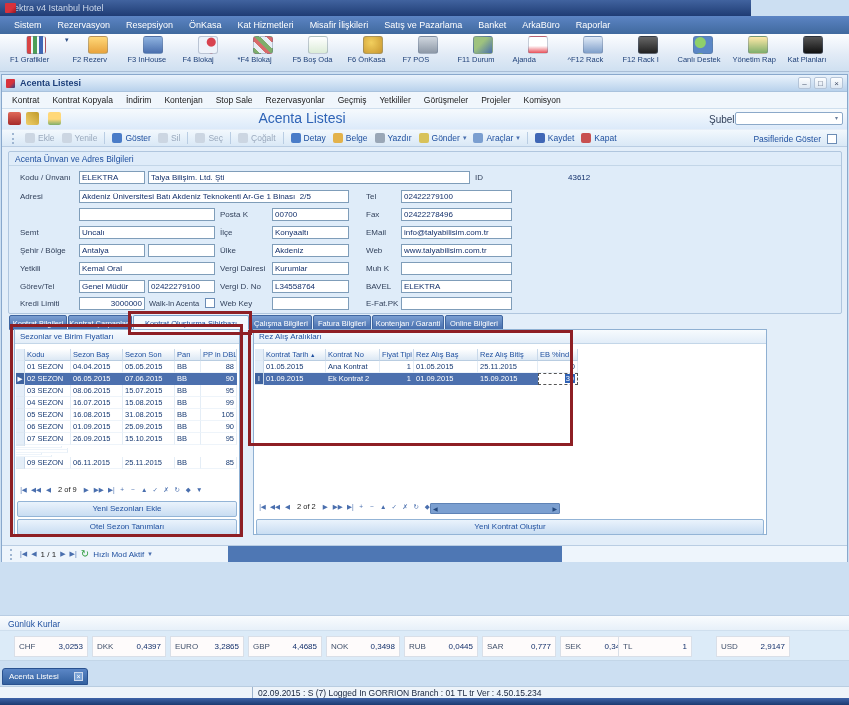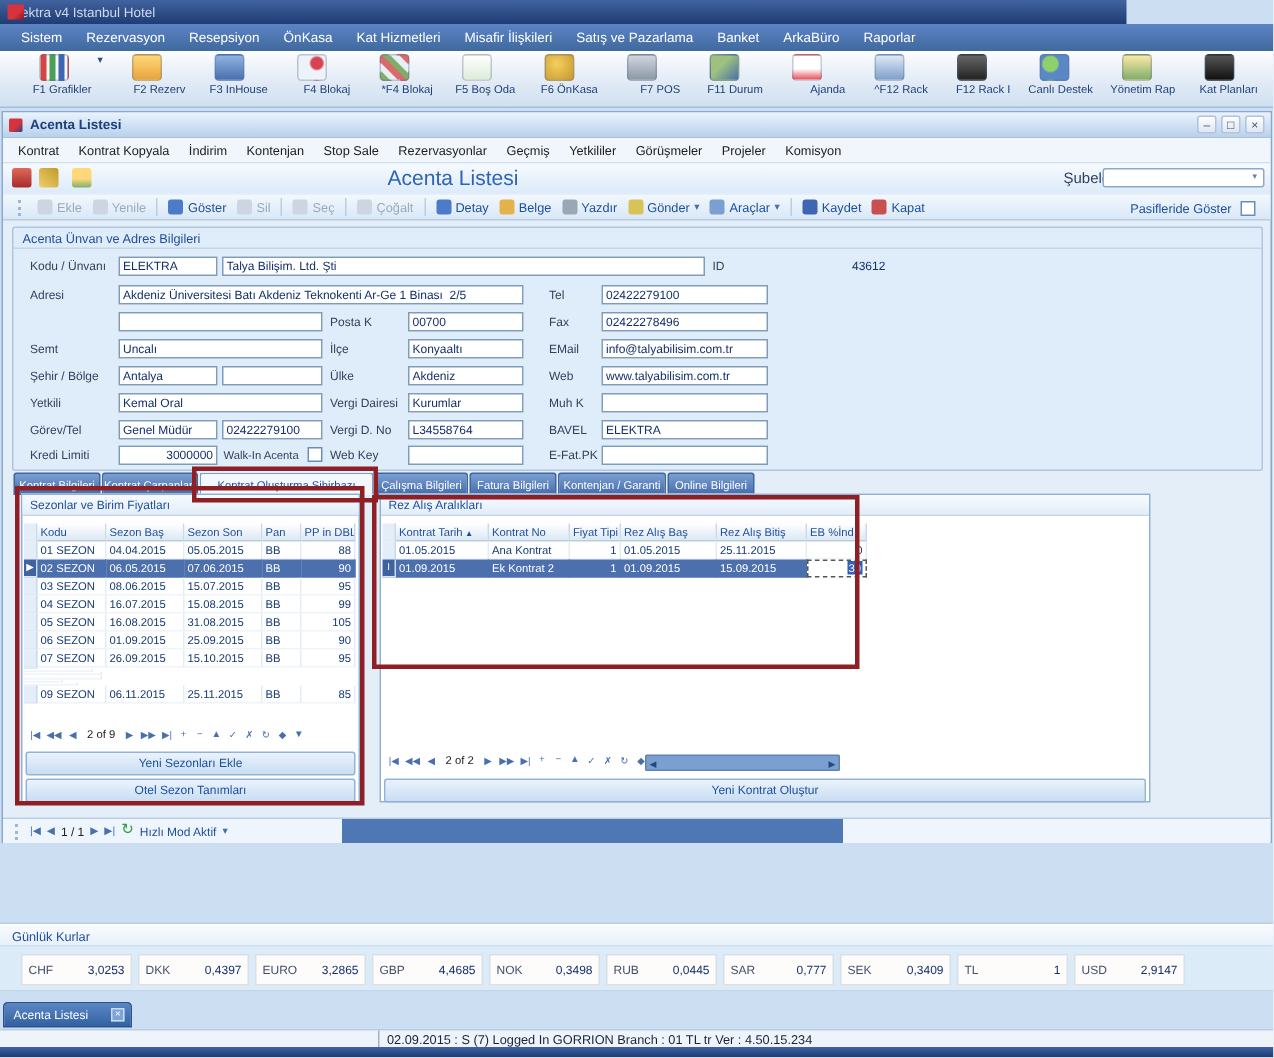--- a/index.html
+++ b/index.html
@@ -10,7 +10,7 @@
   .menubar{position:absolute;left:0;top:16px;width:849px;height:18px;background:linear-gradient(#5c84c4,#40699e);display:flex;align-items:center;gap:16px;padding-left:14px}
   .menu-item{color:#fff;font-size:9px;white-space:nowrap;cursor:default}
   .toolbar{position:absolute;left:0;top:34px;width:849px;height:38px;background:linear-gradient(#fcfdff,#e2ebf6 55%,#cfe0f1);border-bottom:1px solid #a9bed6;display:flex;align-items:flex-start;padding:2px 0 0 10px;gap:4px}
-  .tb-item{width:51px;text-align:right}
+  .tb-item{width:51px;text-align:left}
   .ticon{width:20px;height:18px;border-radius:3px;margin:0 auto;border:1px solid rgba(90,110,140,.35)}
   .tb-label{font-size:7.5px;color:#1f4078;margin-top:1px;white-space:nowrap}
   .i-chart{background:linear-gradient(180deg,#fff 15%,#eef2f8),linear-gradient(135deg,#e05050,#4668b8)}

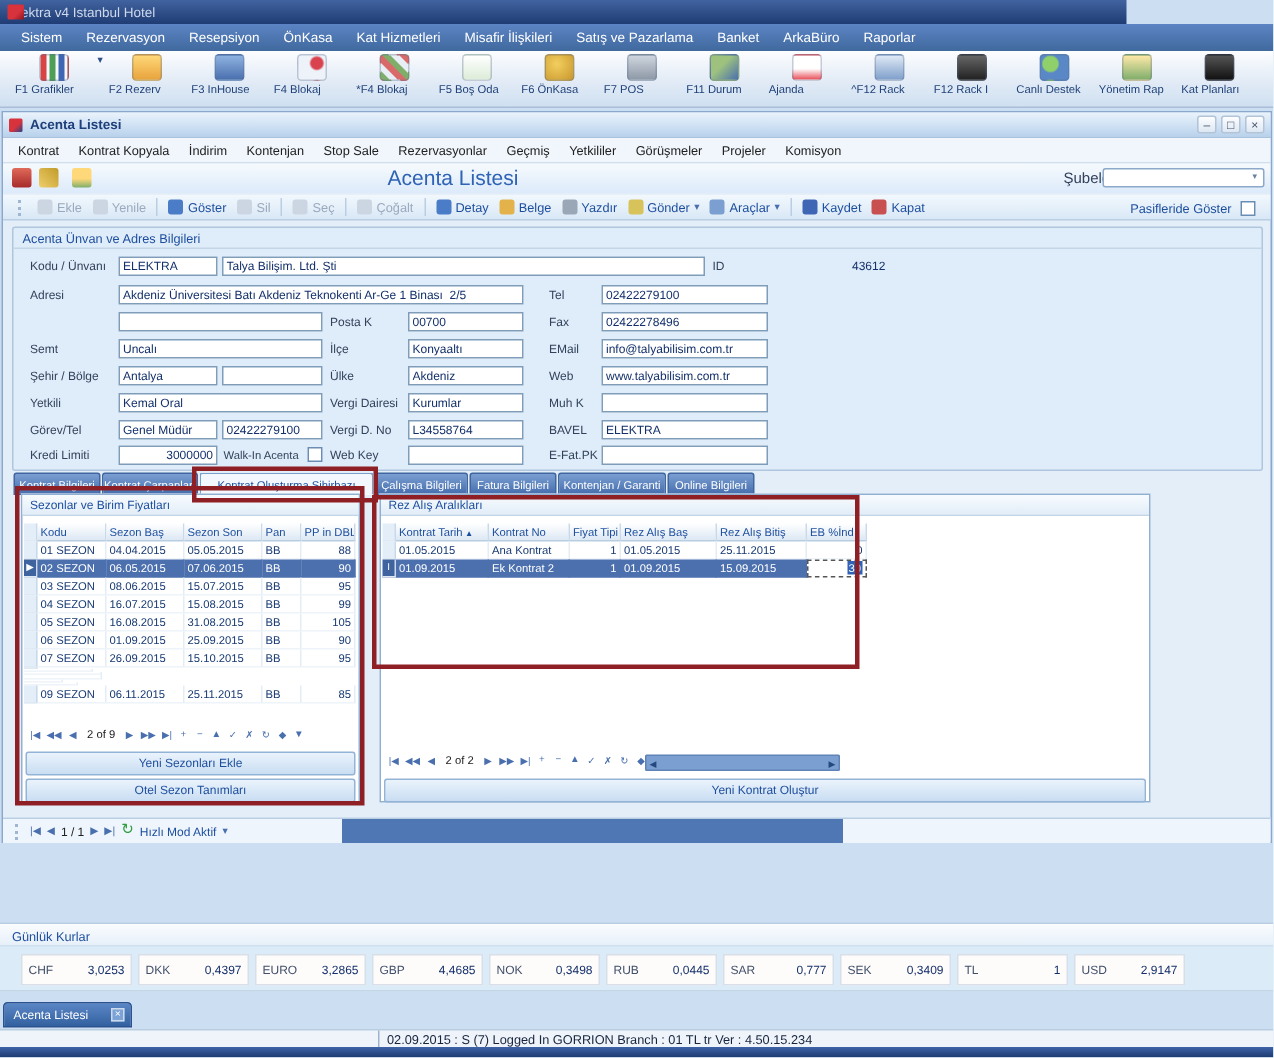--- a/index.html
+++ b/index.html
@@ -574,7 +574,7 @@
         <span class="kcode">SEK</span>
         <span class="kval">0,3409</span>
       </div>
-      <div class="kur" style="left: 638px;">
+      <div class="kur" style="left: 618px;">
         <span class="kcode">TL</span>
         <span class="kval">1</span>
       </div>

